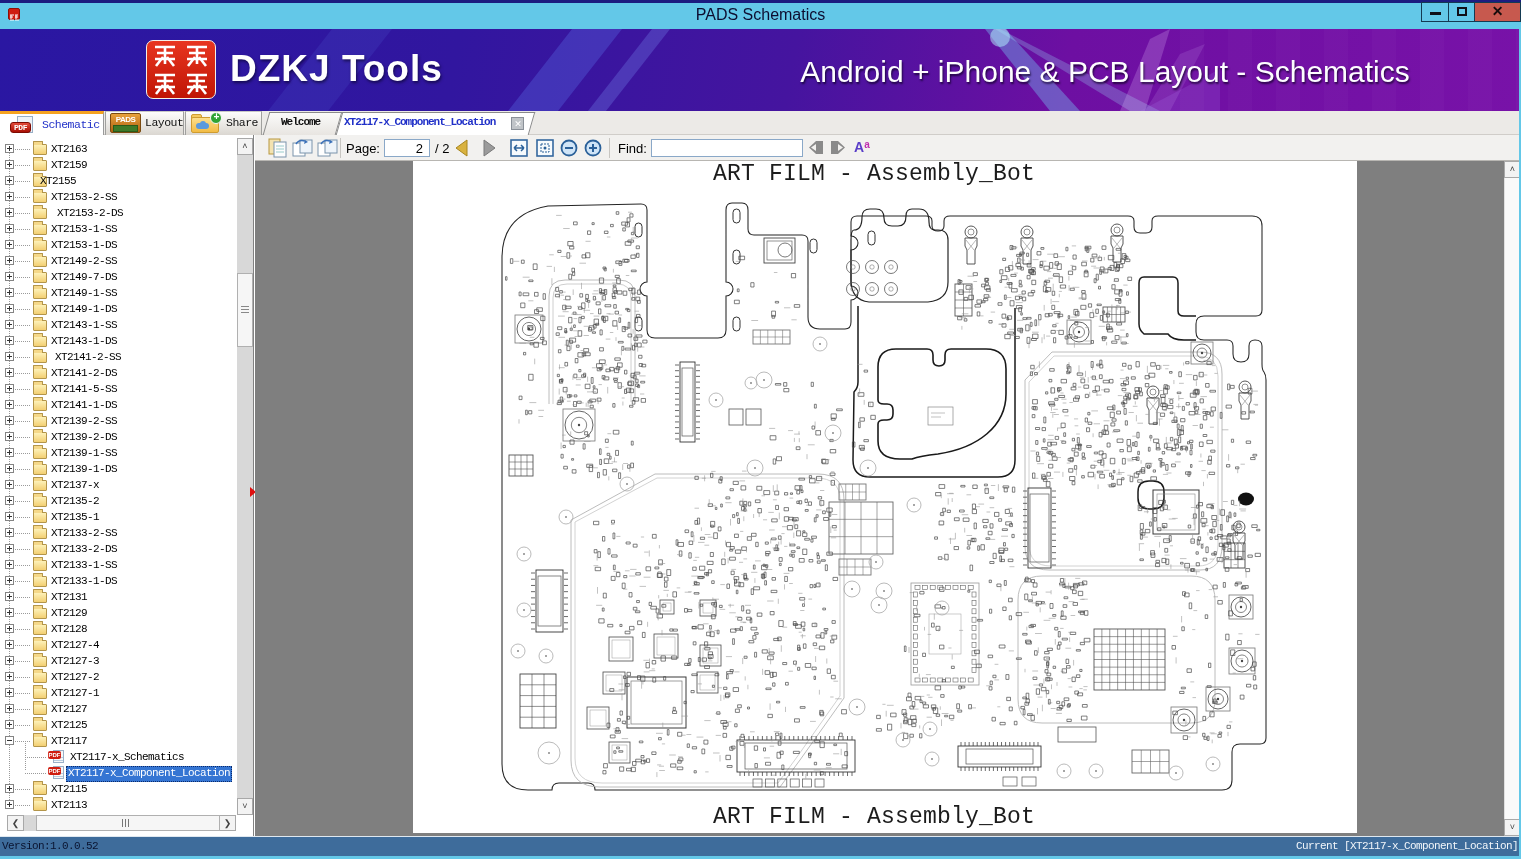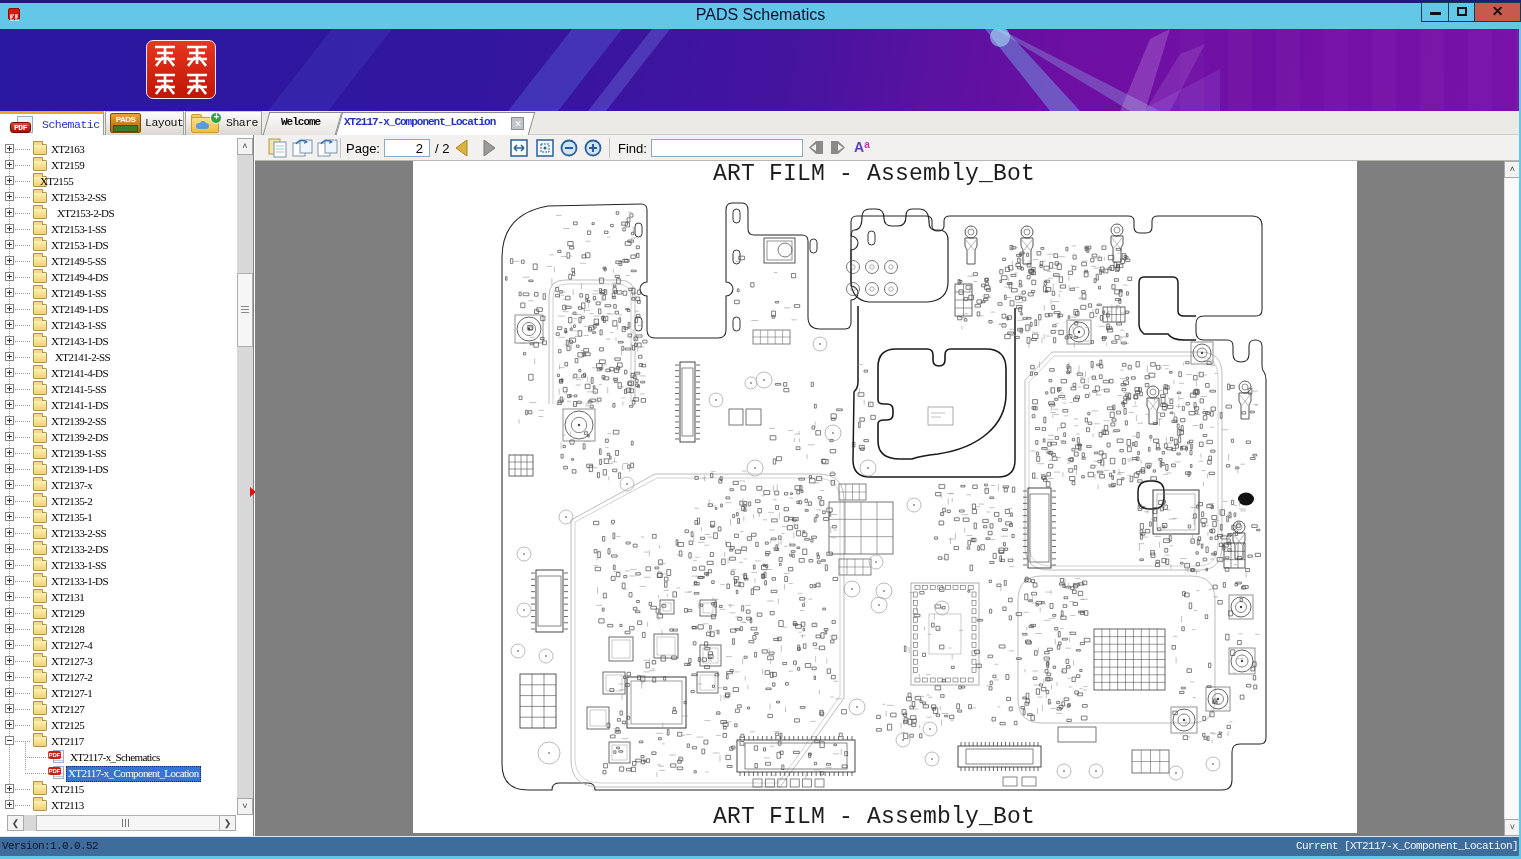--- a/index.html
+++ b/index.html
@@ -111,6 +111,7 @@
         <path stroke="#fff" stroke-width="2.6" fill="none" d="M40,34 h20 M42,40 h16 M50,35 v16 M48,44 l-7,9 M52,44 l7,9 M40,46 h20"></path>
 </svg></div>
 
+<div id="btext" class="abs">DZKJ Tools</div>
 
 </div>
 

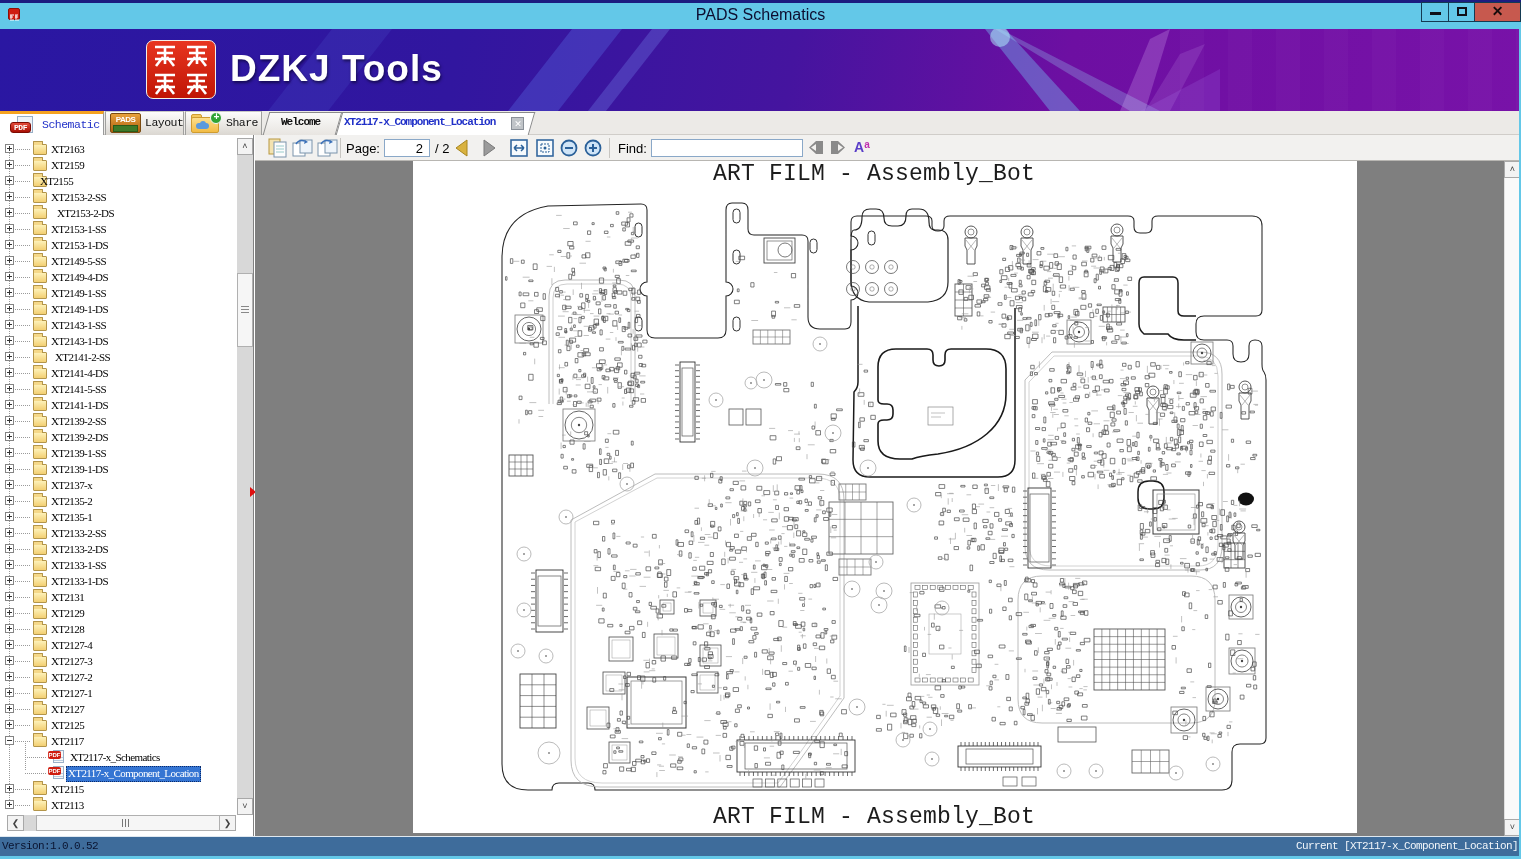--- a/index.html
+++ b/index.html
@@ -113,6 +113,7 @@
 
 <div id="btext" class="abs">DZKJ Tools</div>
 
+<div id="rtext" class="abs">Android + iPhone &amp; PCB Layout - Schematics</div>
 </div>
 
 <div id="tabbar" class="abs">

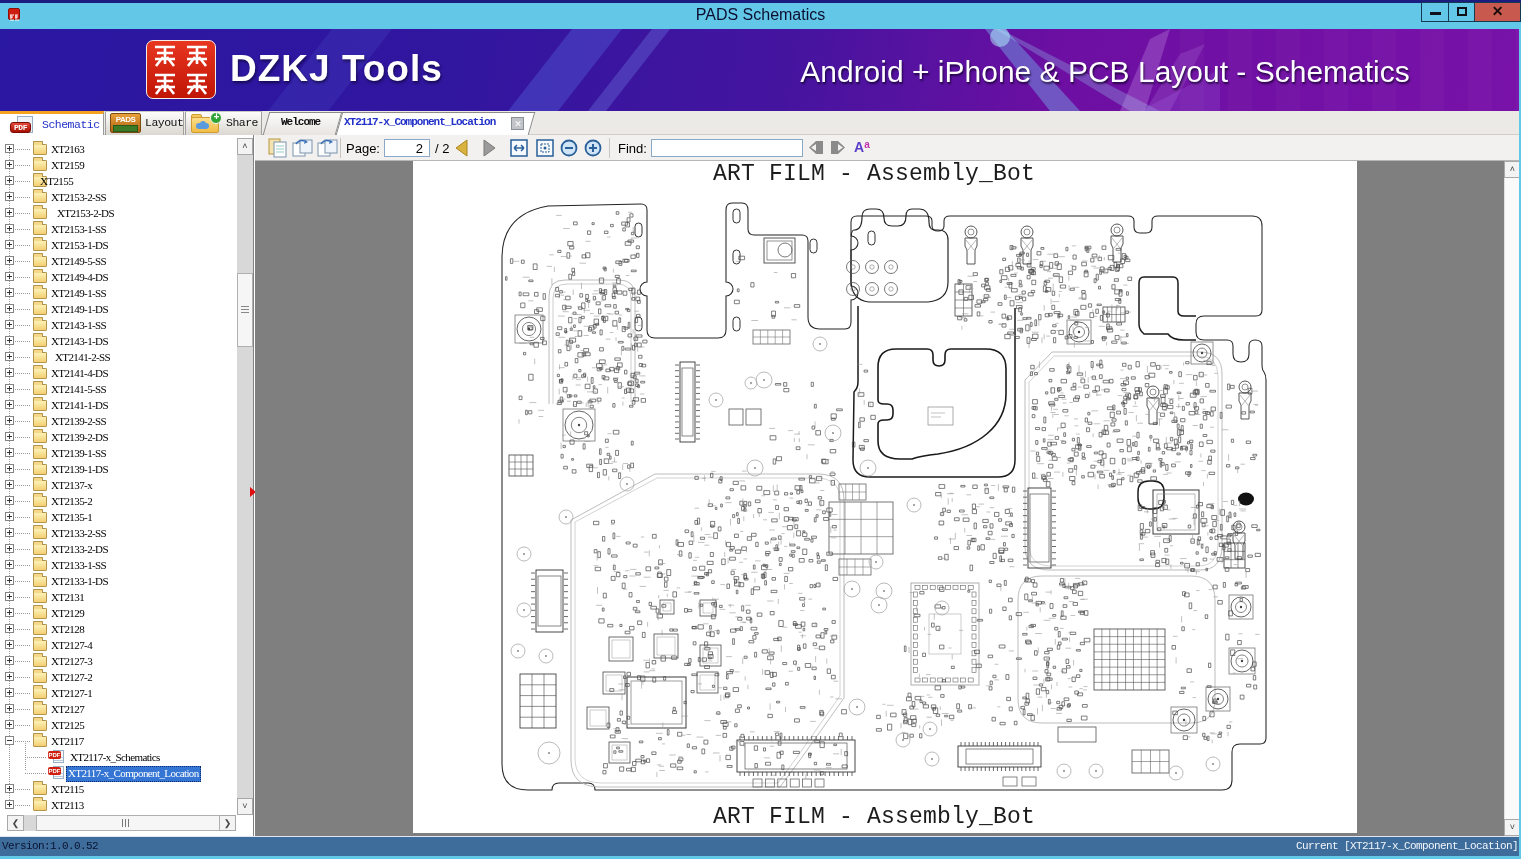--- a/index.html
+++ b/index.html
@@ -30,7 +30,7 @@
 .slant{position:absolute;top:0;width:100%;height:100%;border:1px solid #8a8a8a;border-bottom:none;transform:skewX(-16deg);background:linear-gradient(180deg,#fbfbfa,#e8e5e1)}
 
 #treepanel{left:0;top:135px;width:254px;height:701px;background:#fff;border-right:1px solid #828282}
-.trow{position:absolute;left:0;height:16px;font-size:11px;letter-spacing:-0.6px;font-family:Liberation Serif, serif;color:#000;white-space:pre}
+.trow{position:absolute;left:0;height:16px;font-size:11px;letter-spacing:-0.6px;font-family:Liberation Mono, monospace;color:#000;white-space:pre}
 .pbox{position:absolute;width:9px;height:9px;border:1px solid #848484;background:#fff;line-height:7px;text-align:center}
 .pbox i{position:absolute;left:1px;top:3px;width:5px;height:1px;background:#333}
 .pbox b{position:absolute;left:3px;top:1px;width:1px;height:5px;background:#333}

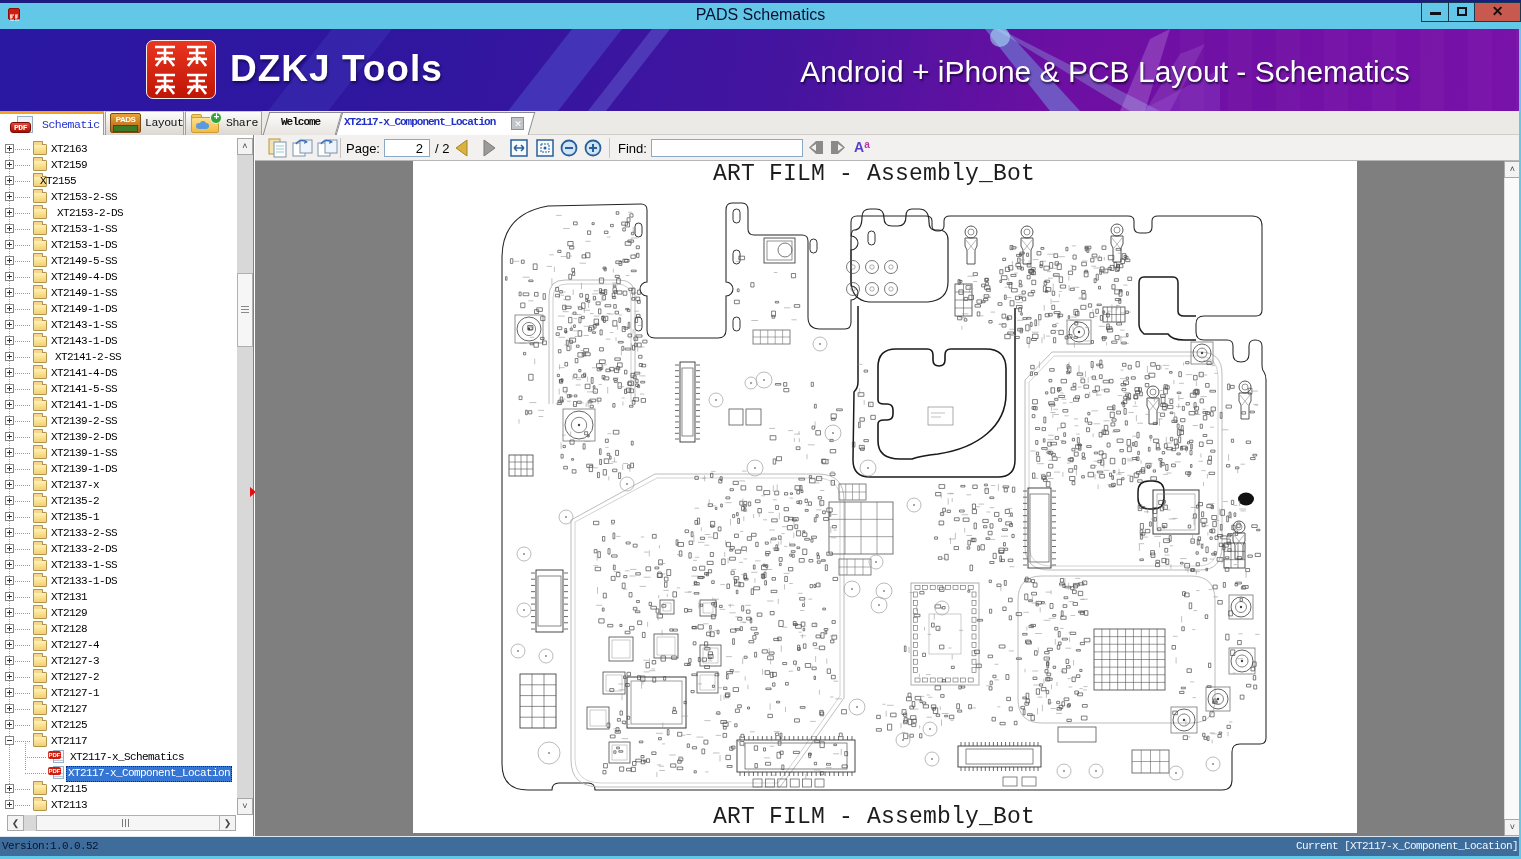--- a/index.html
+++ b/index.html
@@ -203,7 +203,7 @@
     </div>
 <div class="hdots" style="left:15px;top:126px;width:16px"></div>
 <div class="folder" style="left:33px;top:121px"></div>
-<div class="trow" style="left:51px;top:120px">XT2149-5-SS</div>
+<div class="trow" style="left:51px;top:120px">XT2149-2-SS</div>
 
 <div class="pbox" style="left:5px;top:137px">
       <i></i>

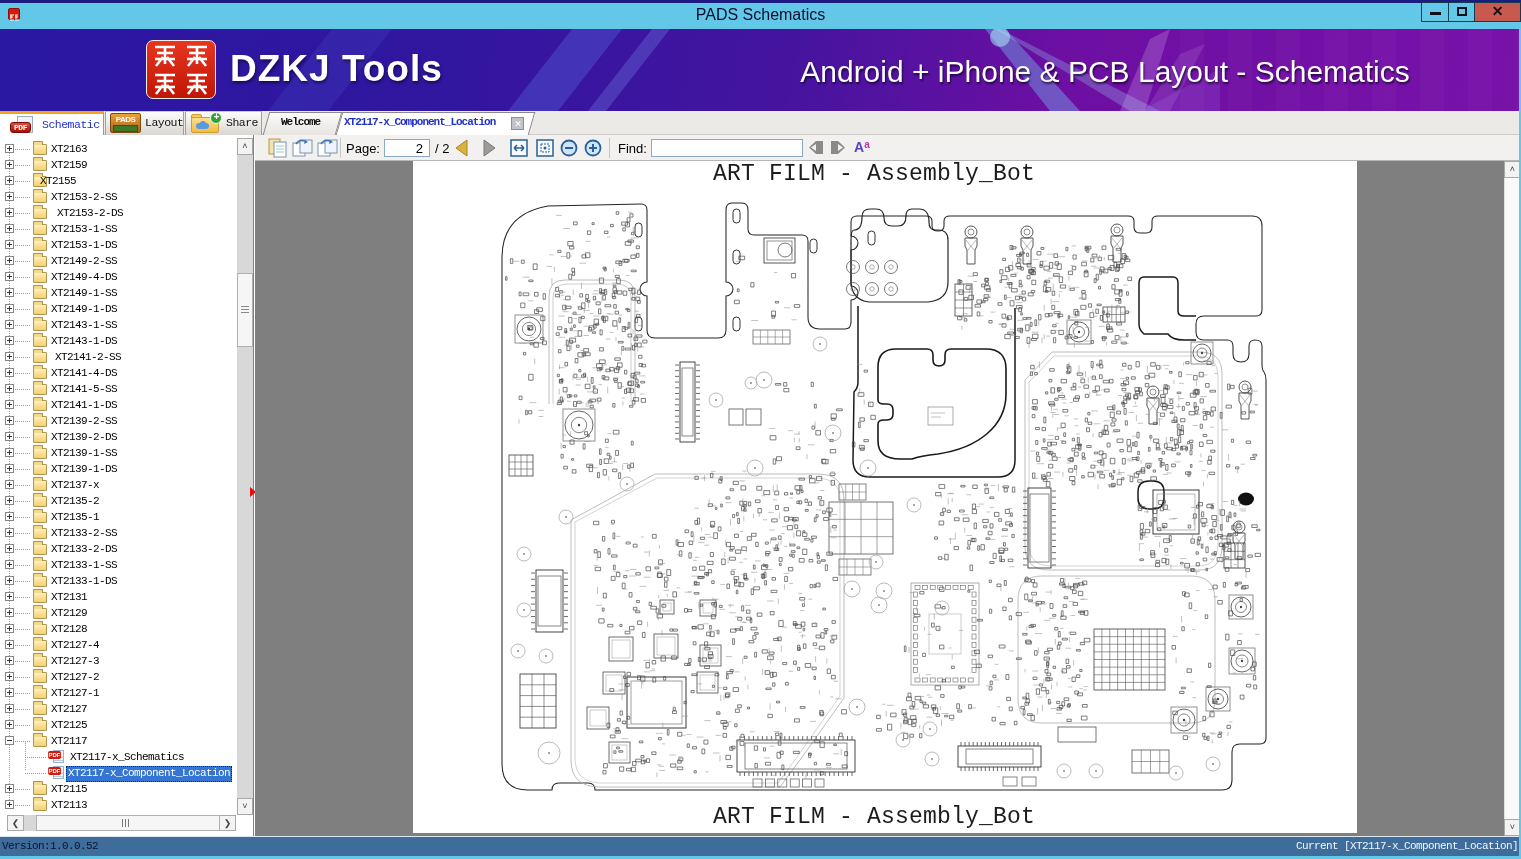--- a/index.html
+++ b/index.html
@@ -211,7 +211,7 @@
     </div>
 <div class="hdots" style="left:15px;top:142px;width:16px"></div>
 <div class="folder" style="left:33px;top:137px"></div>
-<div class="trow" style="left:51px;top:136px">XT2149-4-DS</div>
+<div class="trow" style="left:51px;top:136px">XT2149-7-DS</div>
 
 <div class="pbox" style="left:5px;top:153px">
       <i></i>

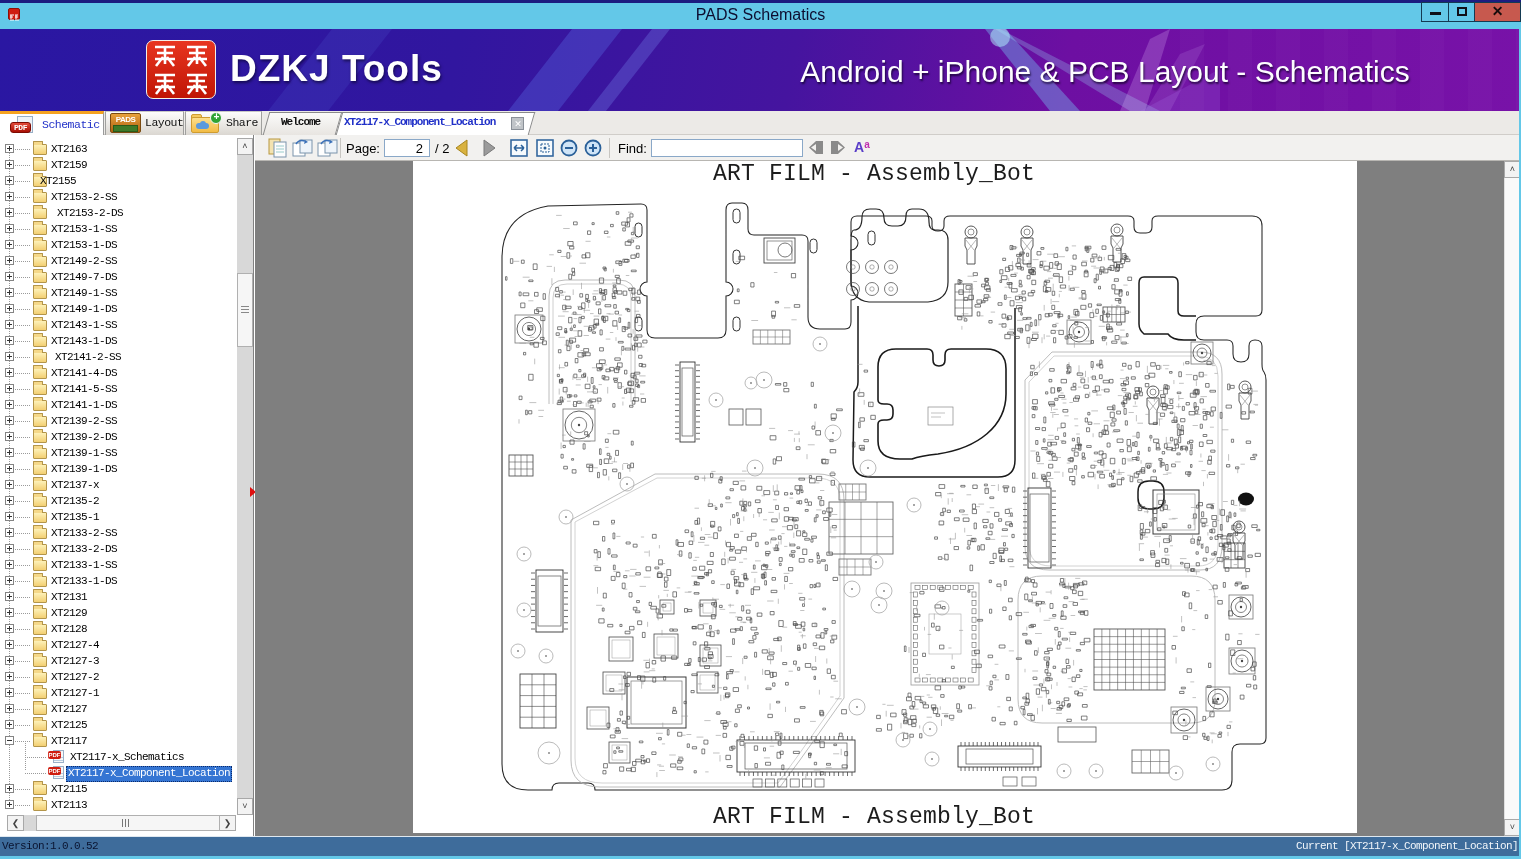--- a/index.html
+++ b/index.html
@@ -259,7 +259,7 @@
     </div>
 <div class="hdots" style="left:15px;top:238px;width:16px"></div>
 <div class="folder" style="left:33px;top:233px"></div>
-<div class="trow" style="left:51px;top:232px">XT2141-4-DS</div>
+<div class="trow" style="left:51px;top:232px">XT2141-2-DS</div>
 
 <div class="pbox" style="left:5px;top:249px">
       <i></i>

